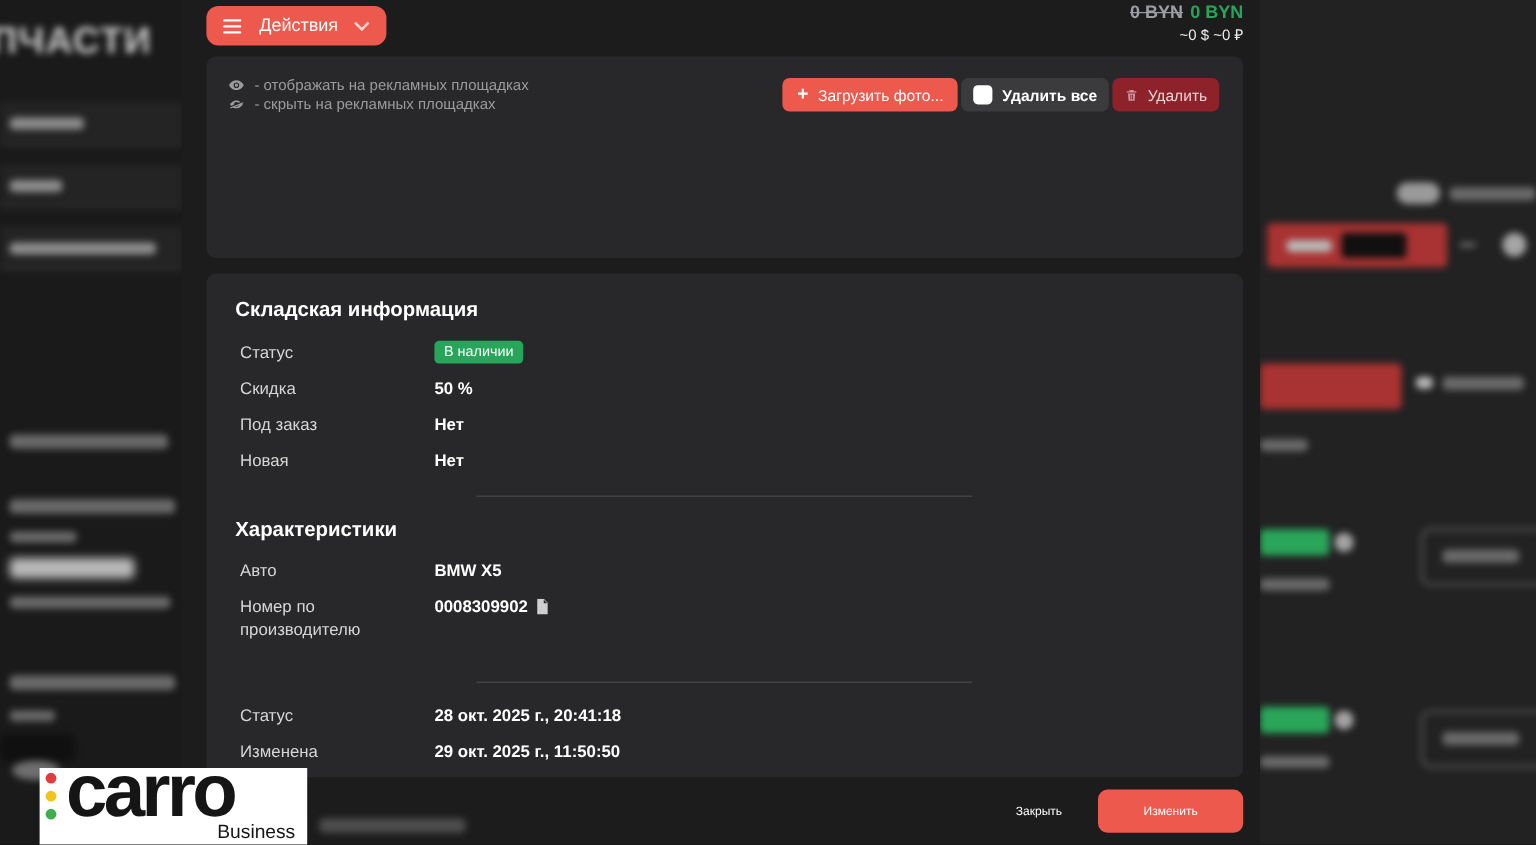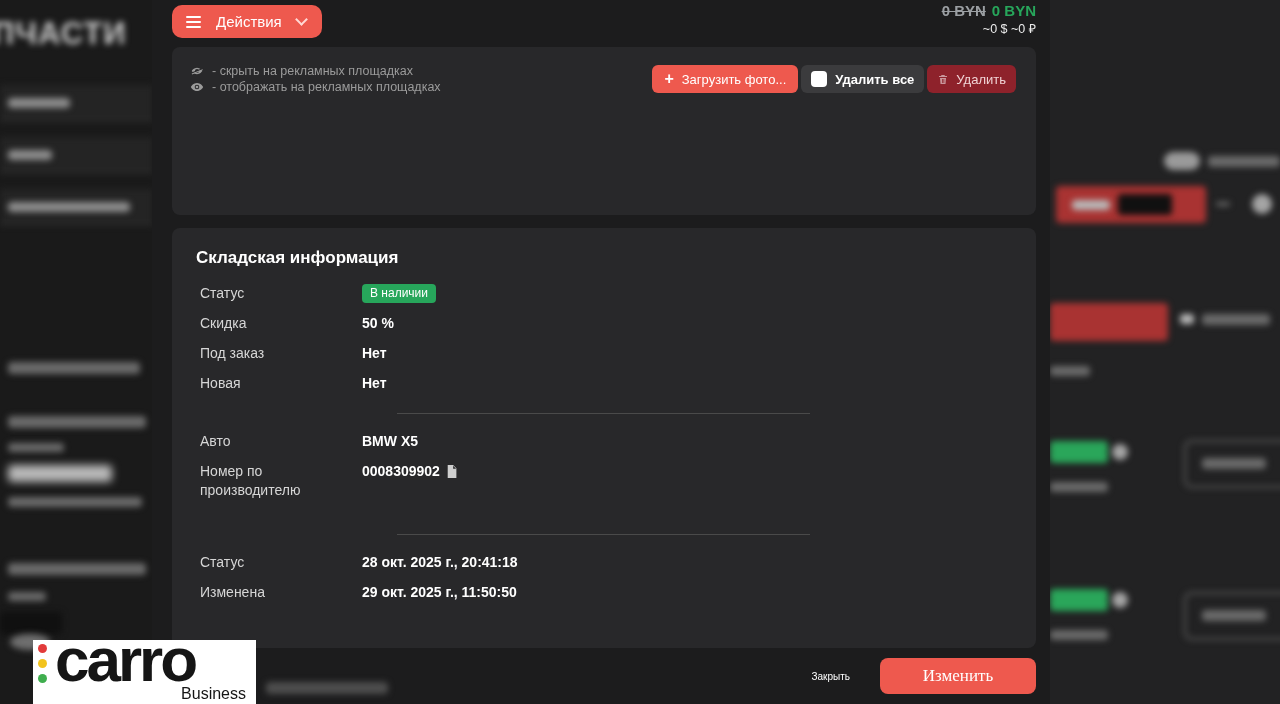--- a/index.html
+++ b/index.html
@@ -167,17 +167,17 @@
       <div class="legend">
         <div class="legend-row">
           <svg width="14" height="14" viewBox="0 0 24 24" fill="#9b9b9b">
+              <path d="M12 5C6 5 2.3 10 1.5 12 2.3 14 6 19 12 19s9.7-5 10.5-7C21.7 10 18 5 12 5zm0 11a4 4 0 1 1 0-8 4 4 0 0 1 0 8zm0-6.3a2.3 2.3 0 1 0 0 4.6 2.3 2.3 0 0 0 0-4.6z"></path>
+            </svg>
+          <span>- отображать на рекламных площадках</span>
+        </div>
+        <div class="legend-row">
+          <svg width="14" height="14" viewBox="0 0 24 24" fill="#9b9b9b">
               <path d="M12 6.5c5 0 8.2 4 9 5.5-.8 1.5-4 5.5-9 5.5s-8.2-4-9-5.5c.8-1.5 4-5.5 9-5.5zm0 9a3.5 3.5 0 1 0 0-7 3.5 3.5 0 0 0 0 7z"></path>
               <rect x="1" y="11" width="22" height="2" transform="rotate(-22 12 12)" fill="#28282a"></rect>
               <rect x="2" y="12.6" width="20" height="1.6" transform="rotate(-22 12 12)"></rect>
             </svg>
           <span>- скрыть на рекламных площадках</span>
-        </div>
-        <div class="legend-row">
-          <svg width="14" height="14" viewBox="0 0 24 24" fill="#9b9b9b">
-              <path d="M12 5C6 5 2.3 10 1.5 12 2.3 14 6 19 12 19s9.7-5 10.5-7C21.7 10 18 5 12 5zm0 11a4 4 0 1 1 0-8 4 4 0 0 1 0 8zm0-6.3a2.3 2.3 0 1 0 0 4.6 2.3 2.3 0 0 0 0-4.6z"></path>
-            </svg>
-          <span>- отображать на рекламных площадках</span>
         </div>
       </div>
 

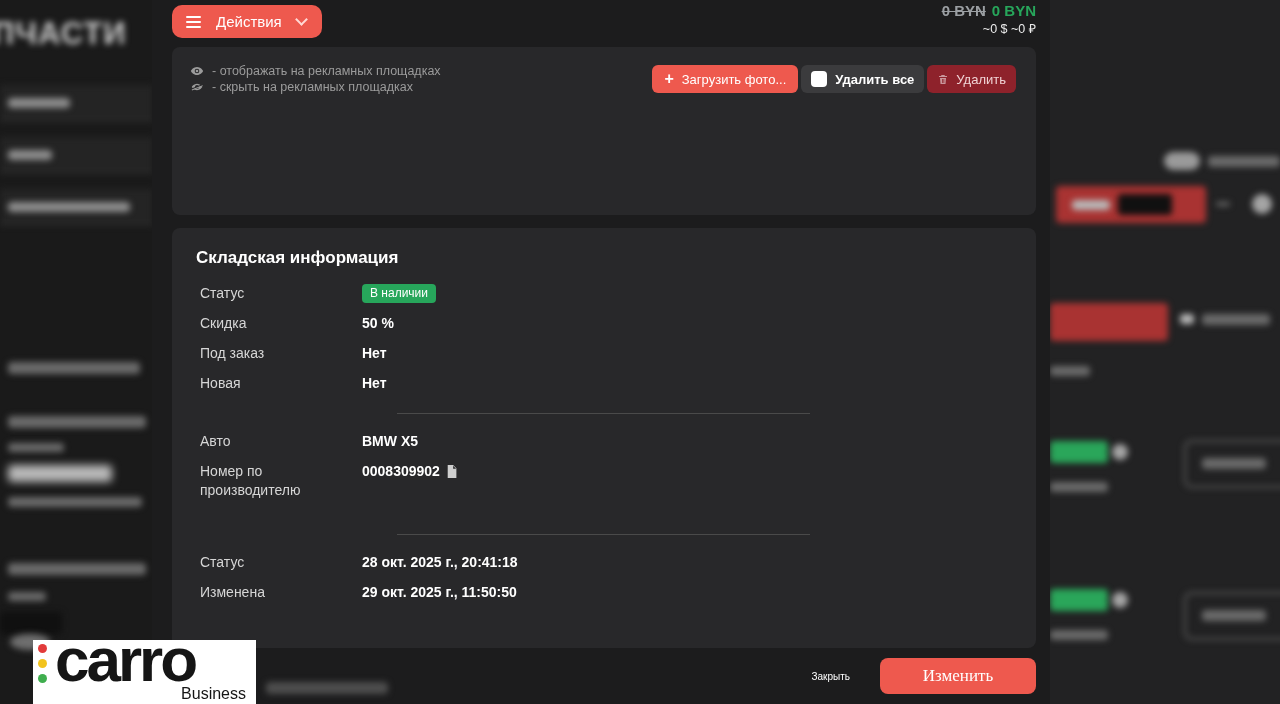--- a/index.html
+++ b/index.html
@@ -223,6 +223,7 @@
 
       <div class="divider"></div>
 
+      <div class="section-title">Характеристики</div>
 
       <div class="info-row" style="margin-top:14px;">
         <div class="info-label">Авто</div>

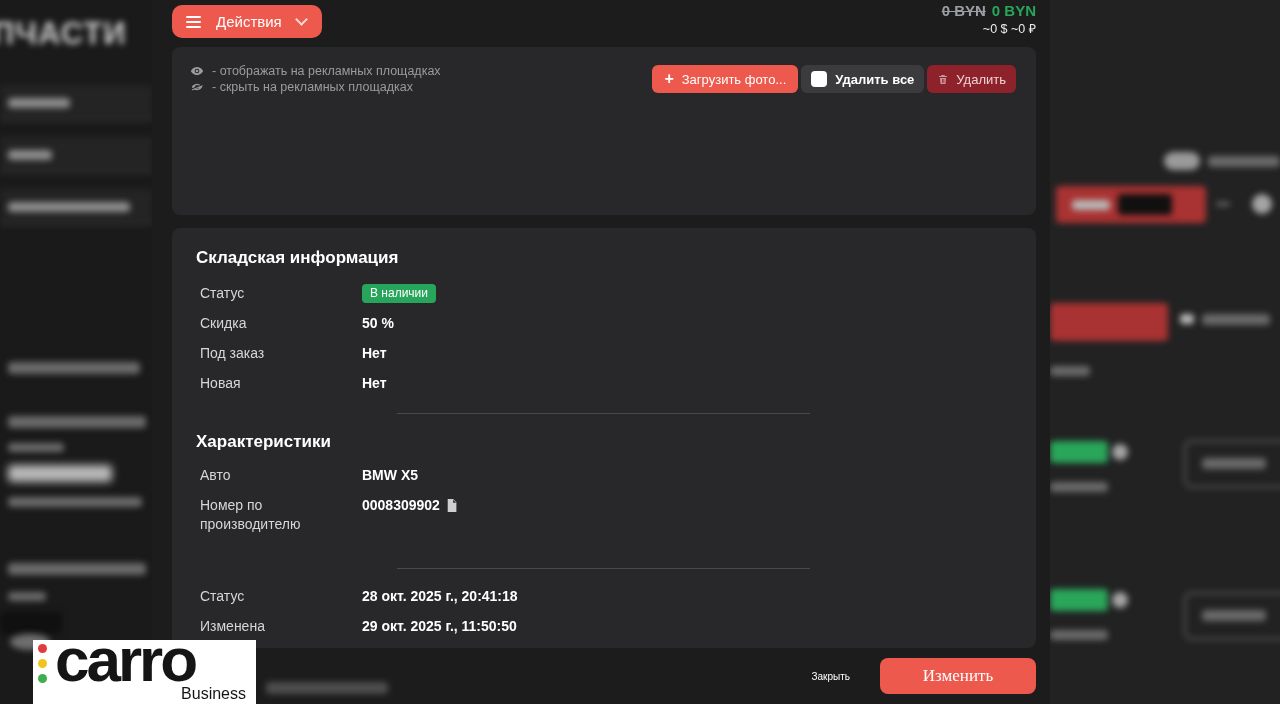--- a/index.html
+++ b/index.html
@@ -75,8 +75,8 @@
   .modal-footer{position:absolute;left:0;bottom:0;width:898px;height:56px;background:#1c1c1d;
     display:flex;align-items:center;justify-content:flex-end;gap:30px;padding-right:14px;}
   .btn-close{background:transparent;border:none;color:#fff;font-size:10px;cursor:pointer;}
-  .btn-edit{background:var(--accent);border:none;color:#fff;font-size:17px;border-radius:8px;
-    width:156px;height:36px;cursor:pointer;font-family:Liberation Serif, serif;}
+  .btn-edit{background:var(--accent);border:none;color:#fff;font-size:10px;border-radius:8px;
+    width:121px;height:36px;cursor:pointer;}
 
   
   .logo{position:absolute;left:33px;top:640px;width:223px;height:64px;background:#fff;z-index:20;overflow:hidden;}

